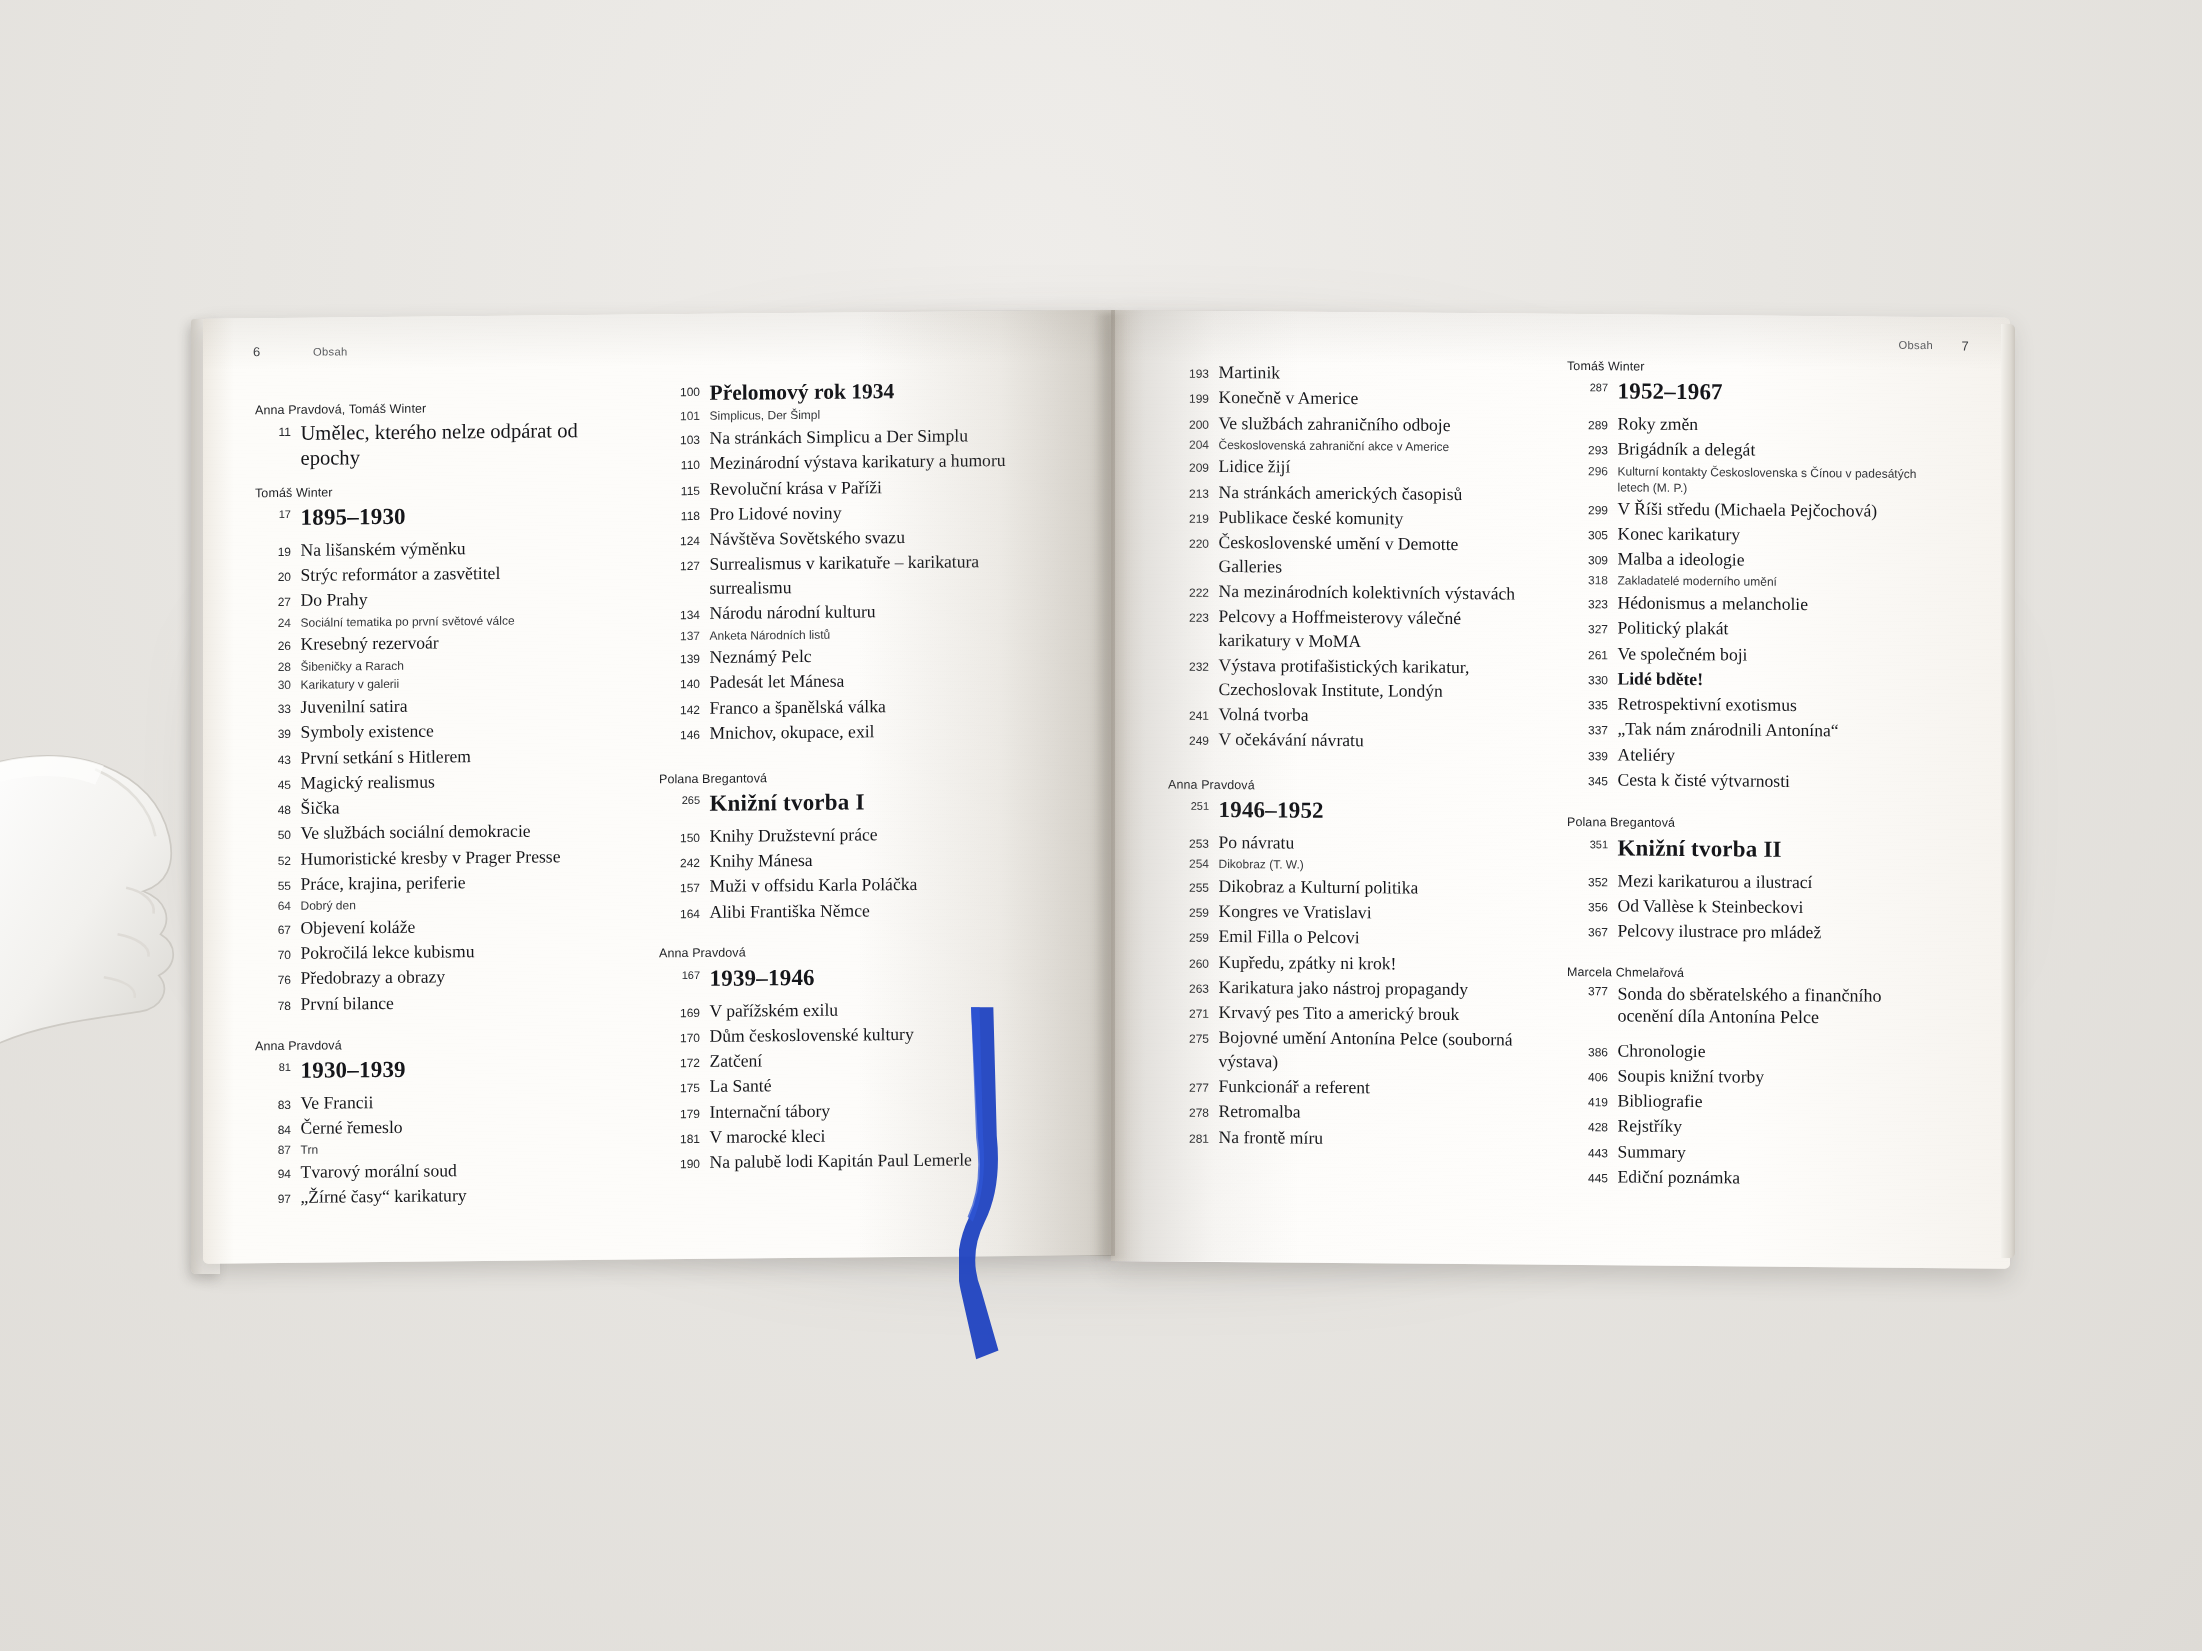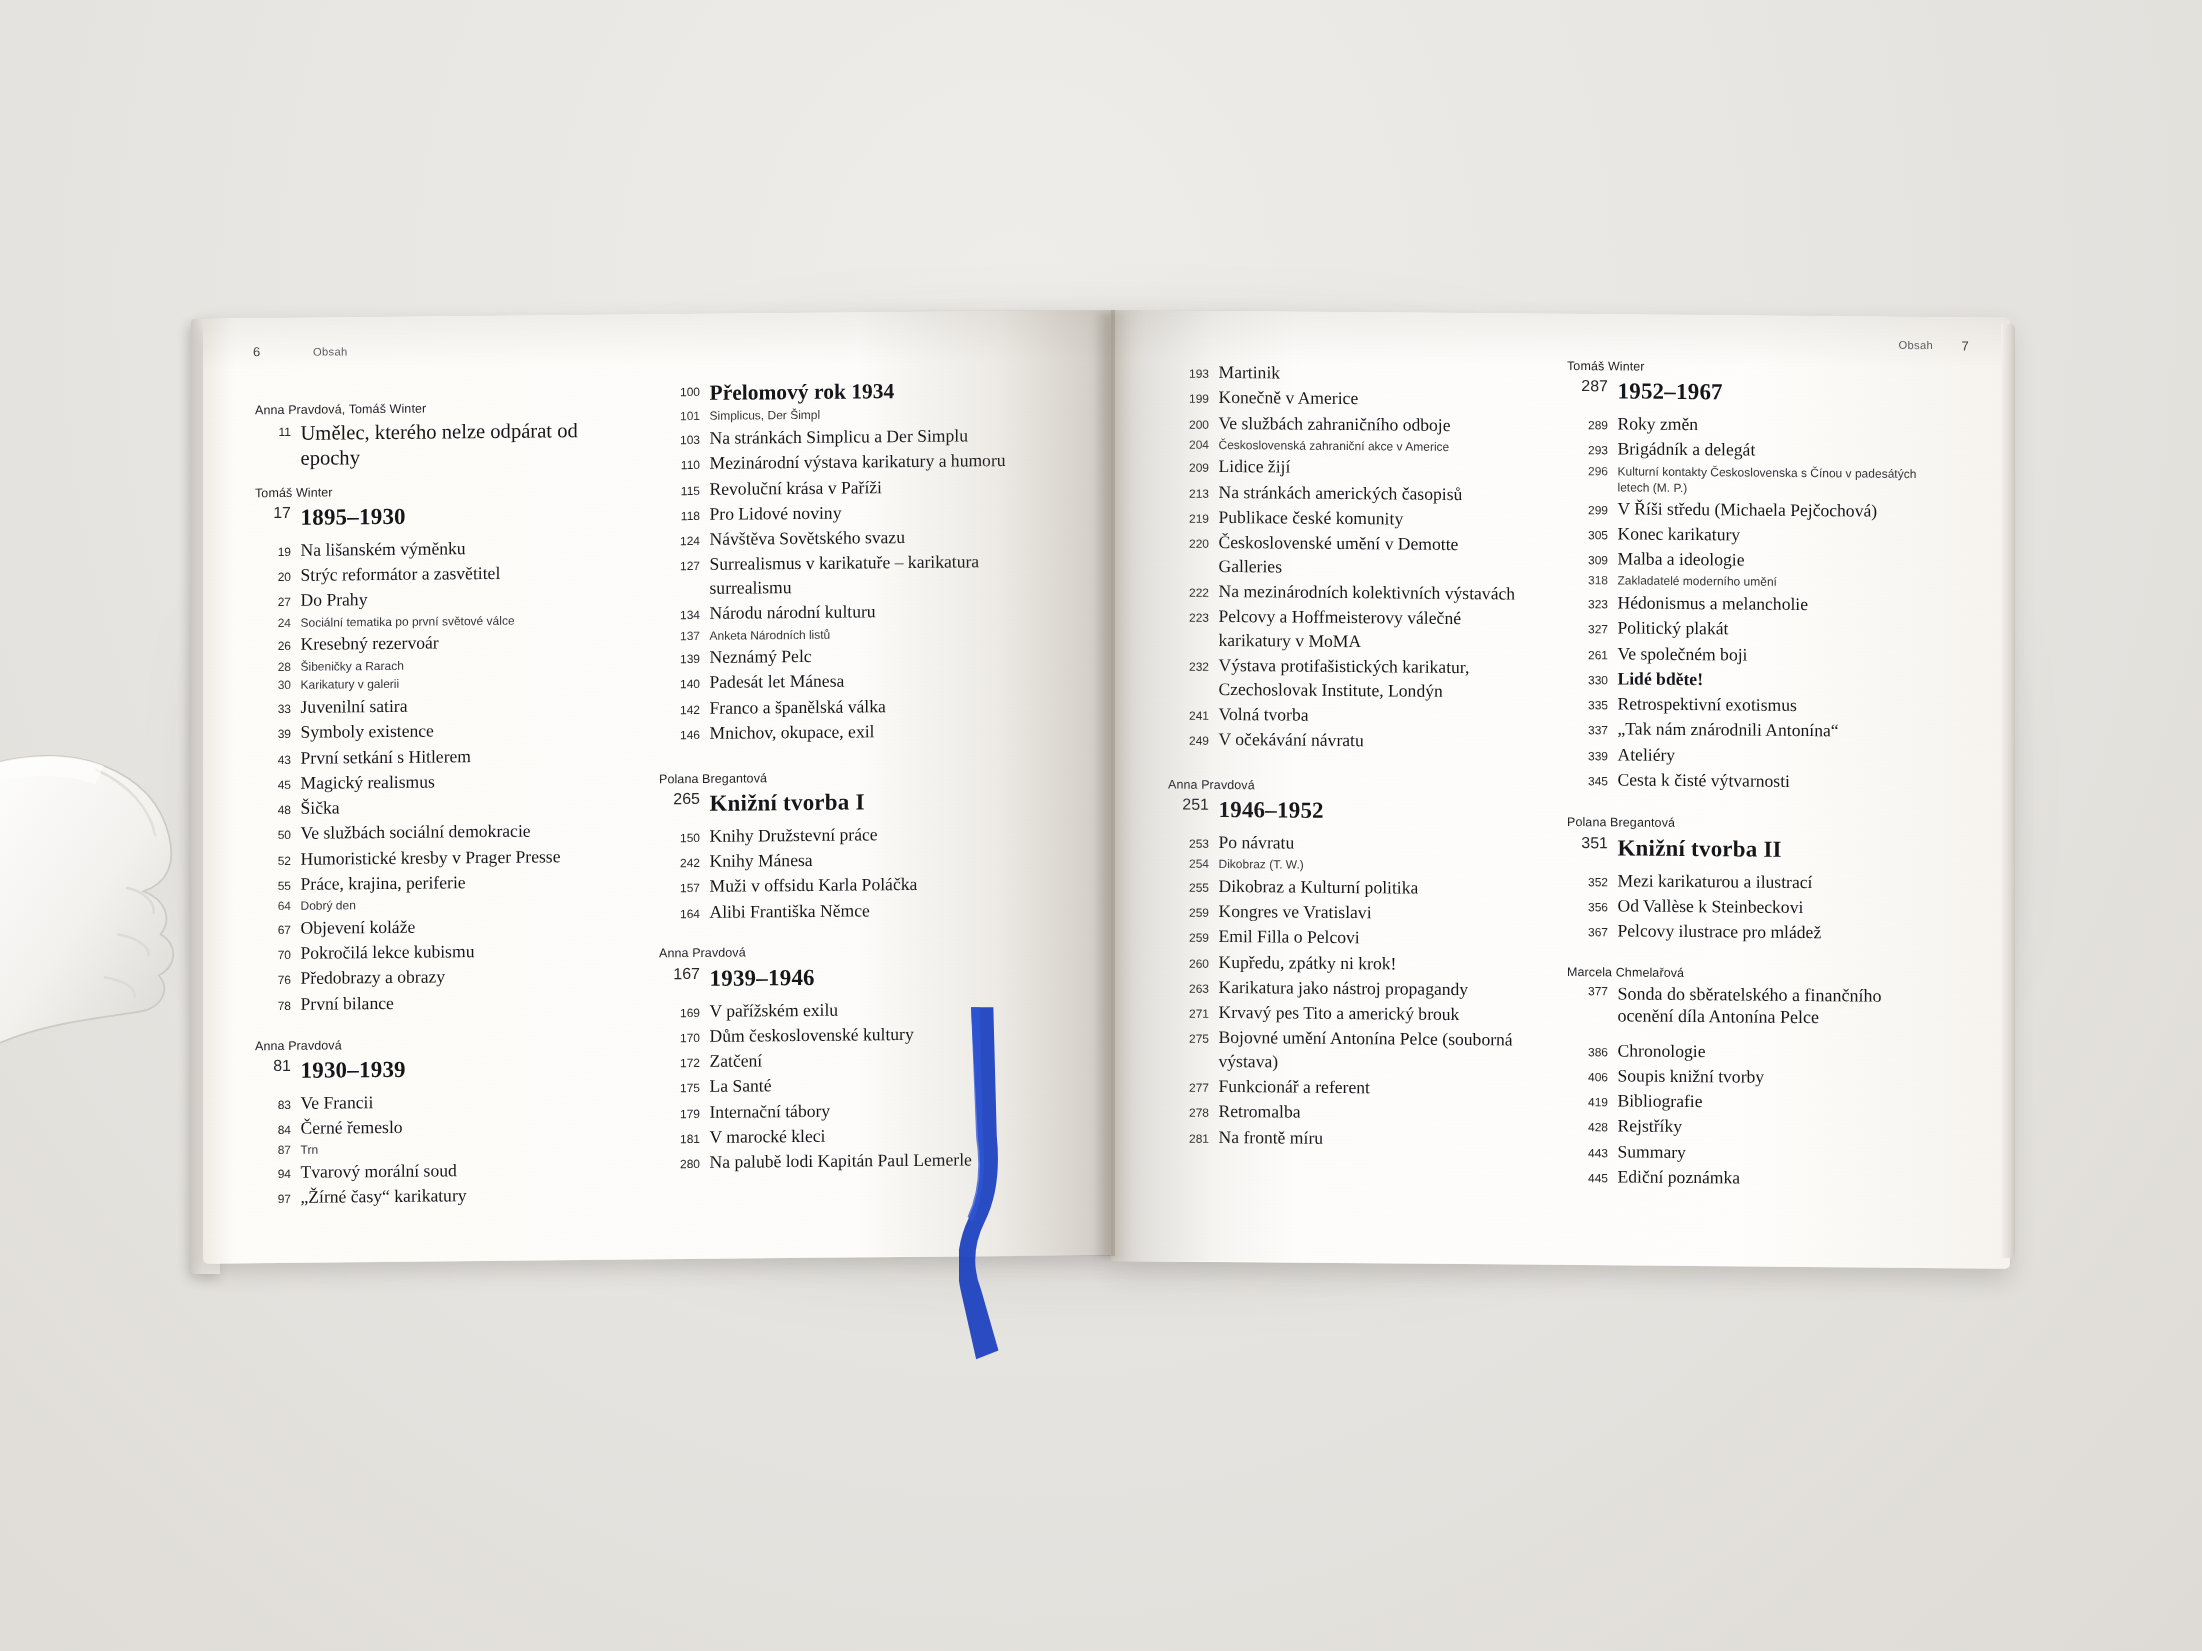--- a/index.html
+++ b/index.html
@@ -220,7 +220,7 @@
     line-height: 1.22;
   }
   .chapter .num {
-    font-size: 16px;
+    font-size: 11px;
     position: relative;
     top: -6.9px;
   }

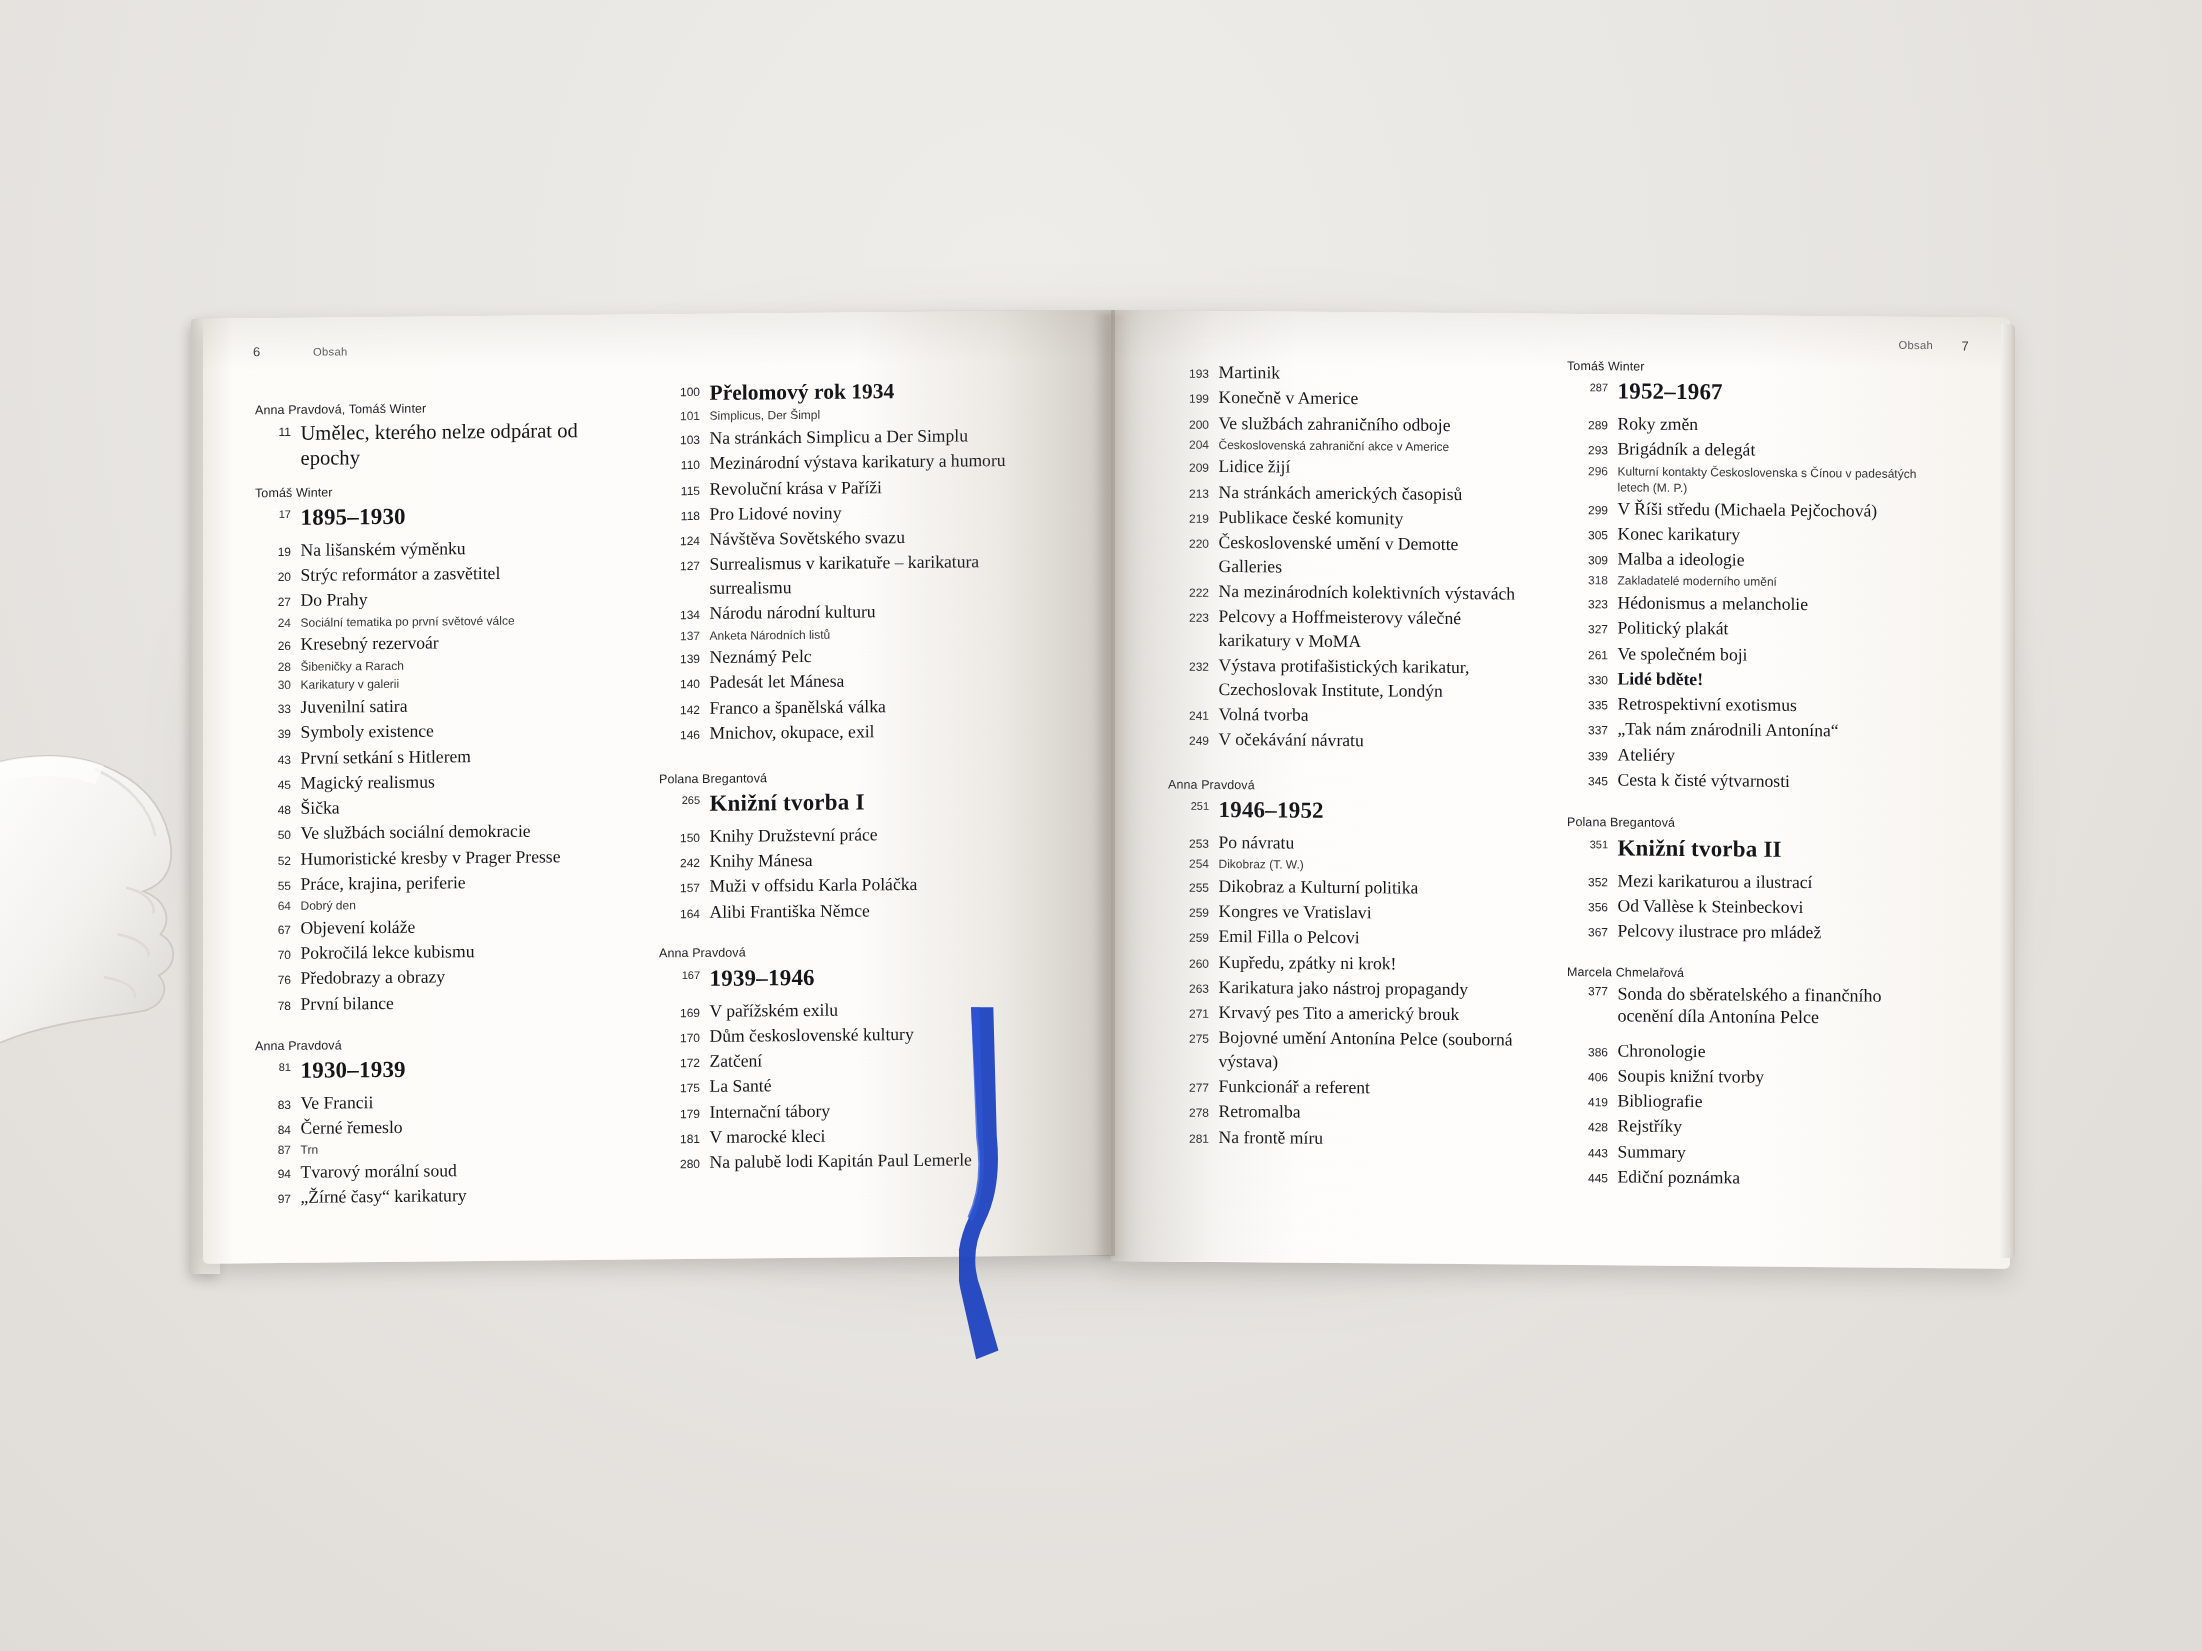--- a/index.html
+++ b/index.html
@@ -525,7 +525,7 @@
             <div class="txt">V marocké kleci</div>
           </div>
           <div class="entry item">
-            <div class="num" style="width:41px">280</div>
+            <div class="num" style="width:41px">190</div>
             <div class="txt">Na palubě lodi Kapitán Paul Lemerle</div>
           </div>
         </div>

